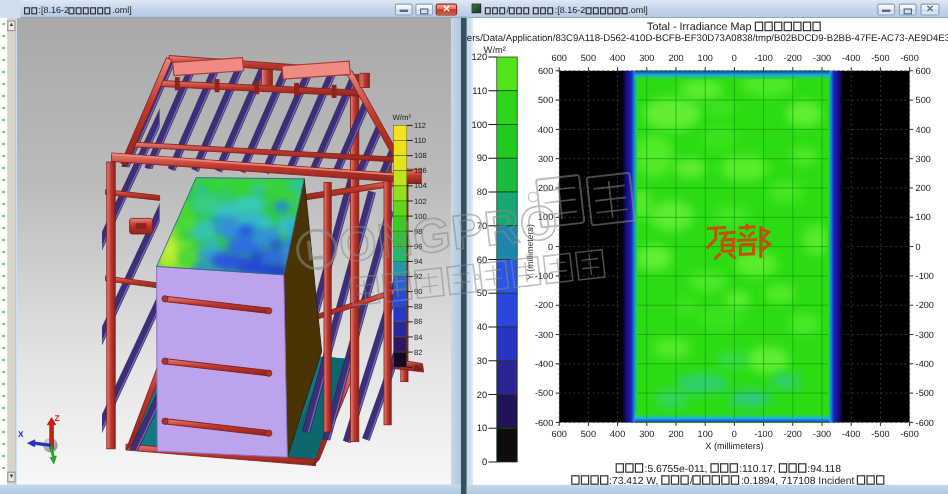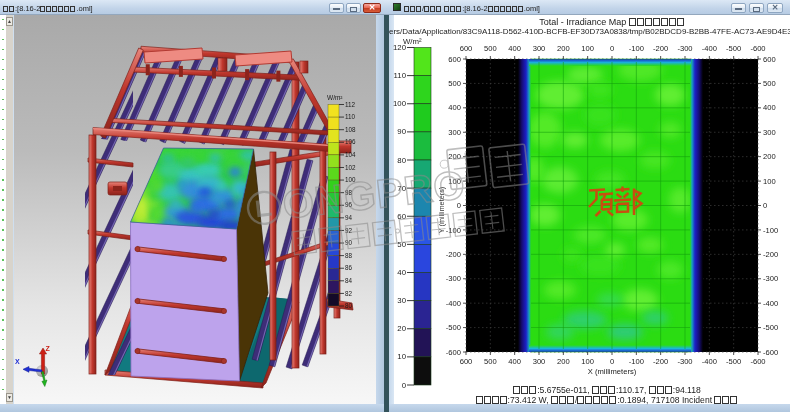--- a/index.html
+++ b/index.html
@@ -7,7 +7,7 @@
 </style></head><body>
 
 <div class="win" style="left:0;width:384px;background:#cfdfef">
- <div class="titlebar" style="left:0;top:0;width:444px">
+ <div class="titlebar" style="left:17px;top:0;width:444px">
   <span style="position:absolute;left:3px;top:4px"><span style="display:inline-block;width:5px;height:6px;border:1px solid #333333;margin:0 1px 0 0;vertical-align:-1px;box-sizing:border-box"></span><span style="display:inline-block;width:5px;height:6px;border:1px solid #333333;margin:0 1px 0 0;vertical-align:-1px;box-sizing:border-box"></span>:[8.16-2<span style="display:inline-block;width:5px;height:6px;border:1px solid #333333;margin:0 1px 0 0;vertical-align:-1px;box-sizing:border-box"></span><span style="display:inline-block;width:5px;height:6px;border:1px solid #333333;margin:0 1px 0 0;vertical-align:-1px;box-sizing:border-box"></span><span style="display:inline-block;width:5px;height:6px;border:1px solid #333333;margin:0 1px 0 0;vertical-align:-1px;box-sizing:border-box"></span><span style="display:inline-block;width:5px;height:6px;border:1px solid #333333;margin:0 1px 0 0;vertical-align:-1px;box-sizing:border-box"></span><span style="display:inline-block;width:5px;height:6px;border:1px solid #333333;margin:0 1px 0 0;vertical-align:-1px;box-sizing:border-box"></span><span style="display:inline-block;width:5px;height:6px;border:1px solid #333333;margin:0 1px 0 0;vertical-align:-1px;box-sizing:border-box"></span>.oml]</span>
  </div>
  <div style="position:absolute;left:0;top:15px;width:13px;height:389px;background:#fff;border-right:1px solid #8a8a8a">

